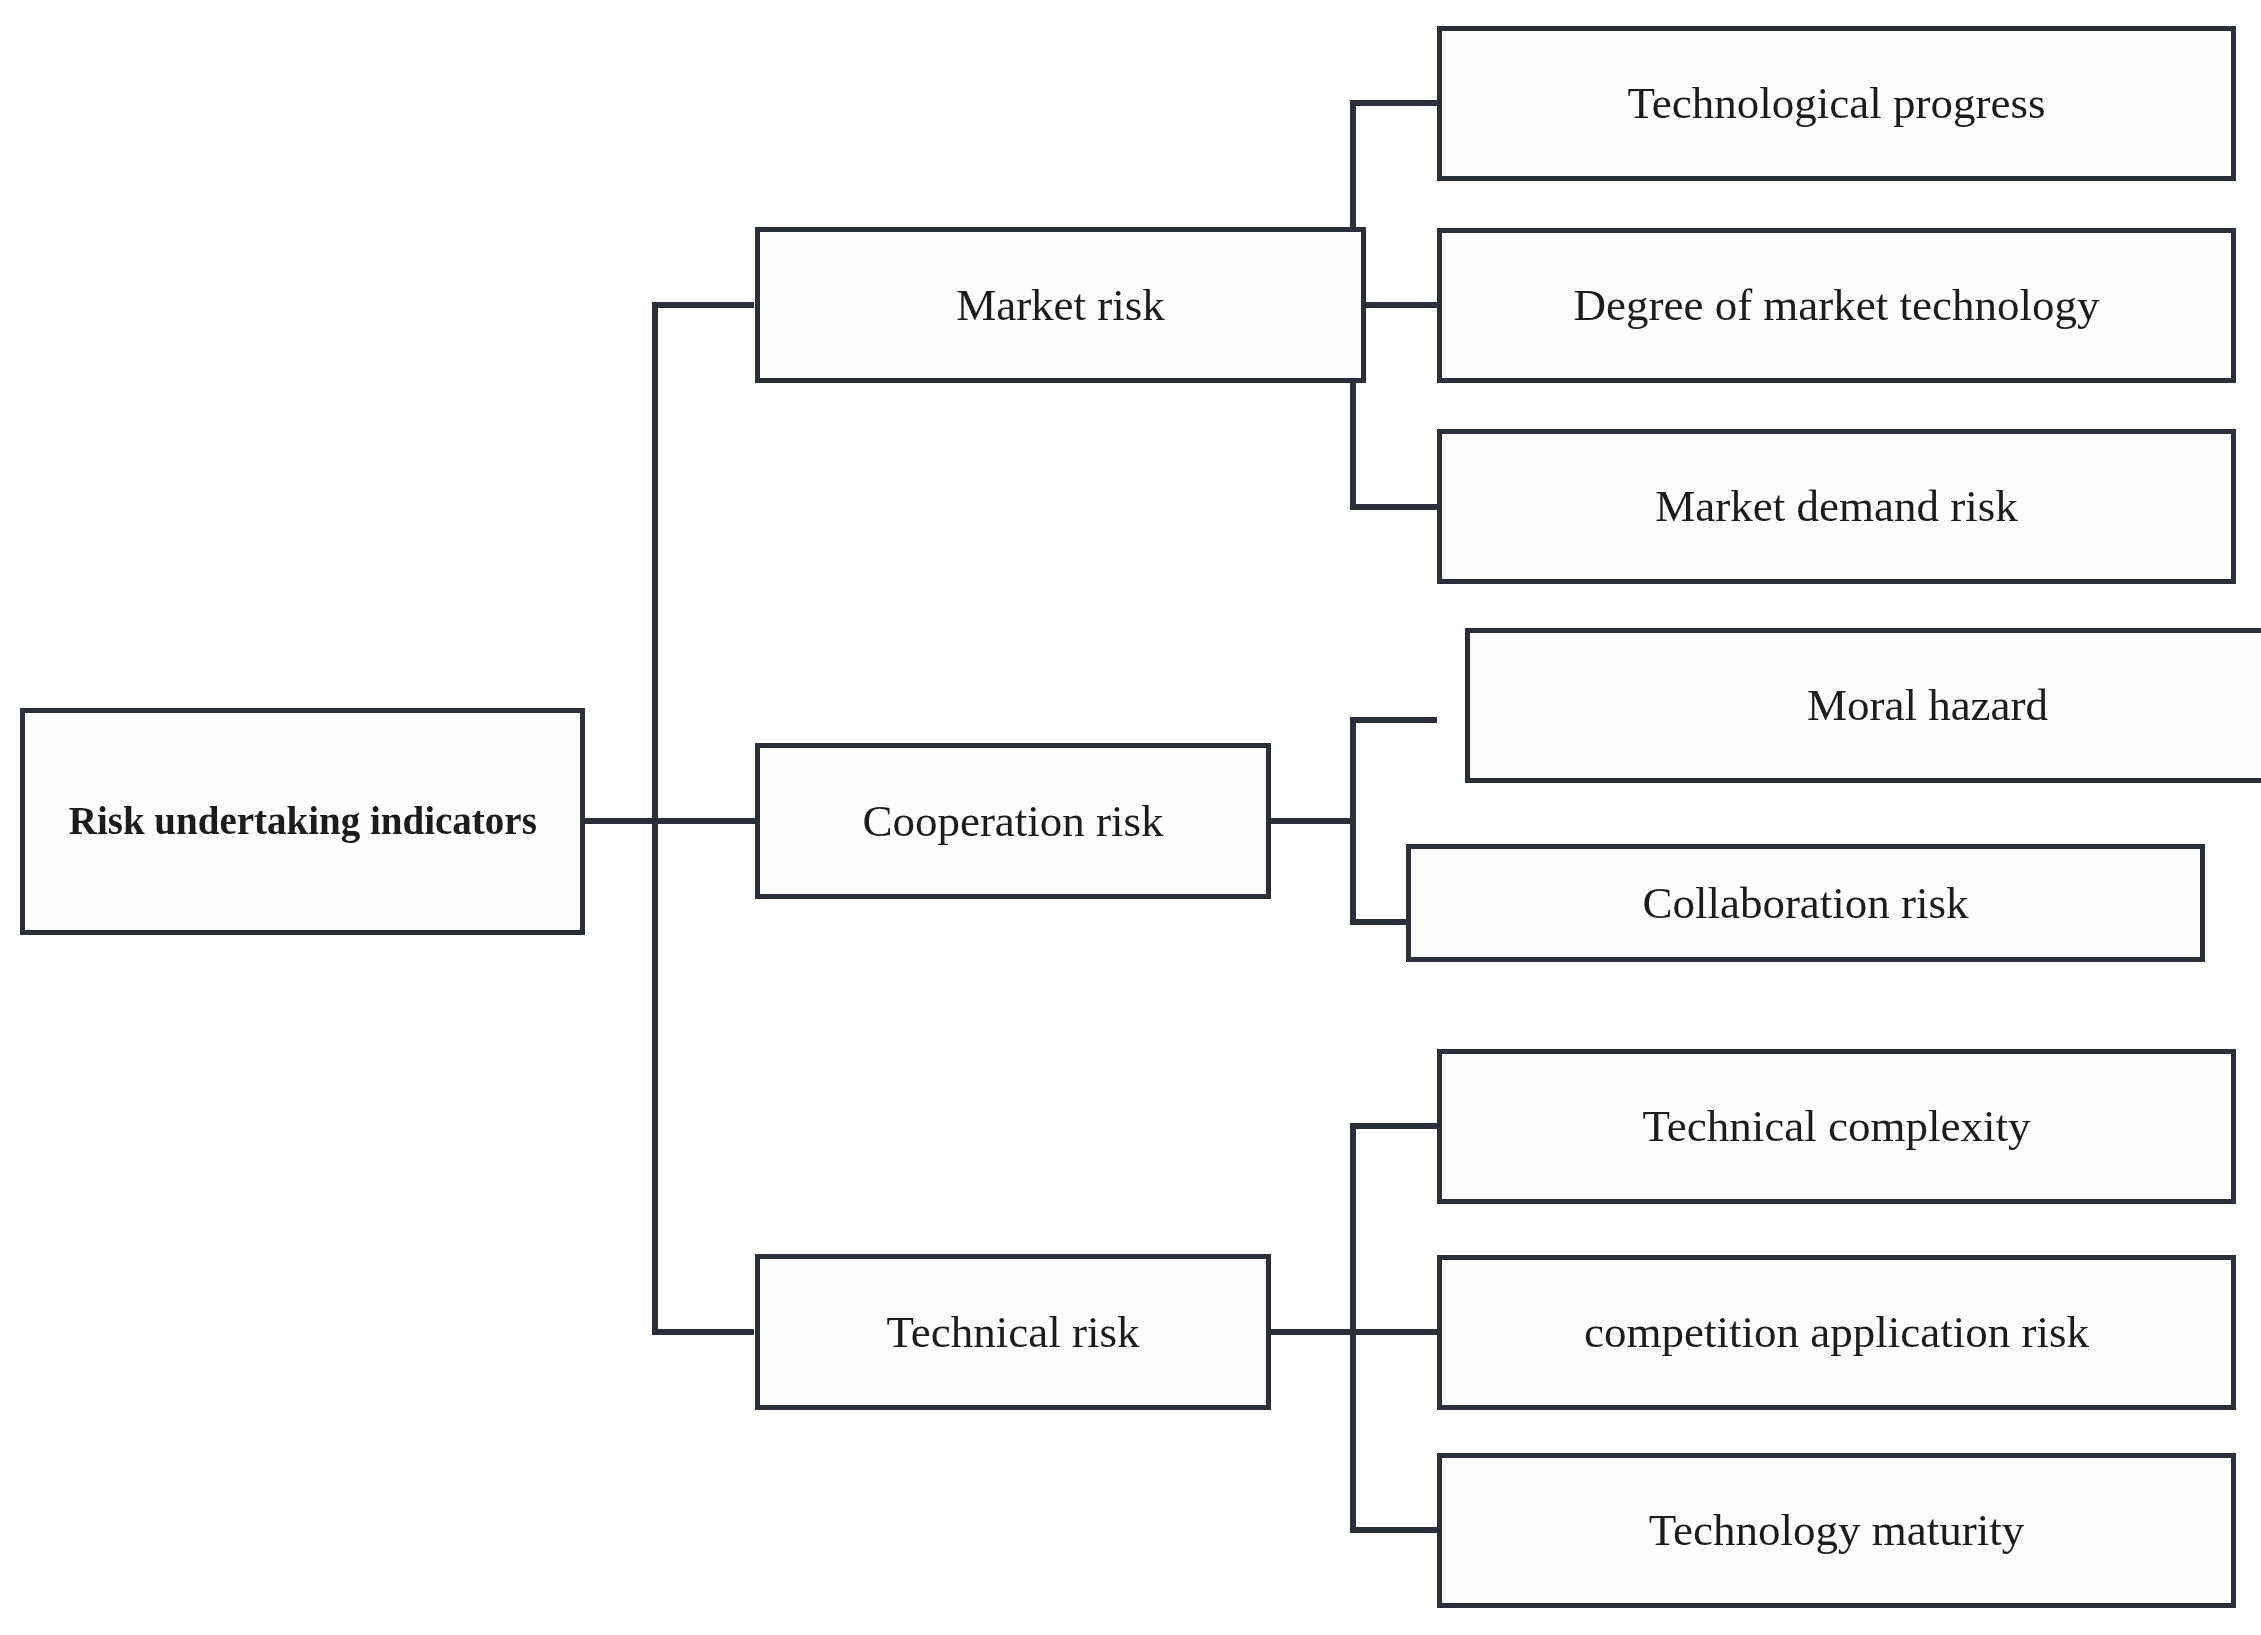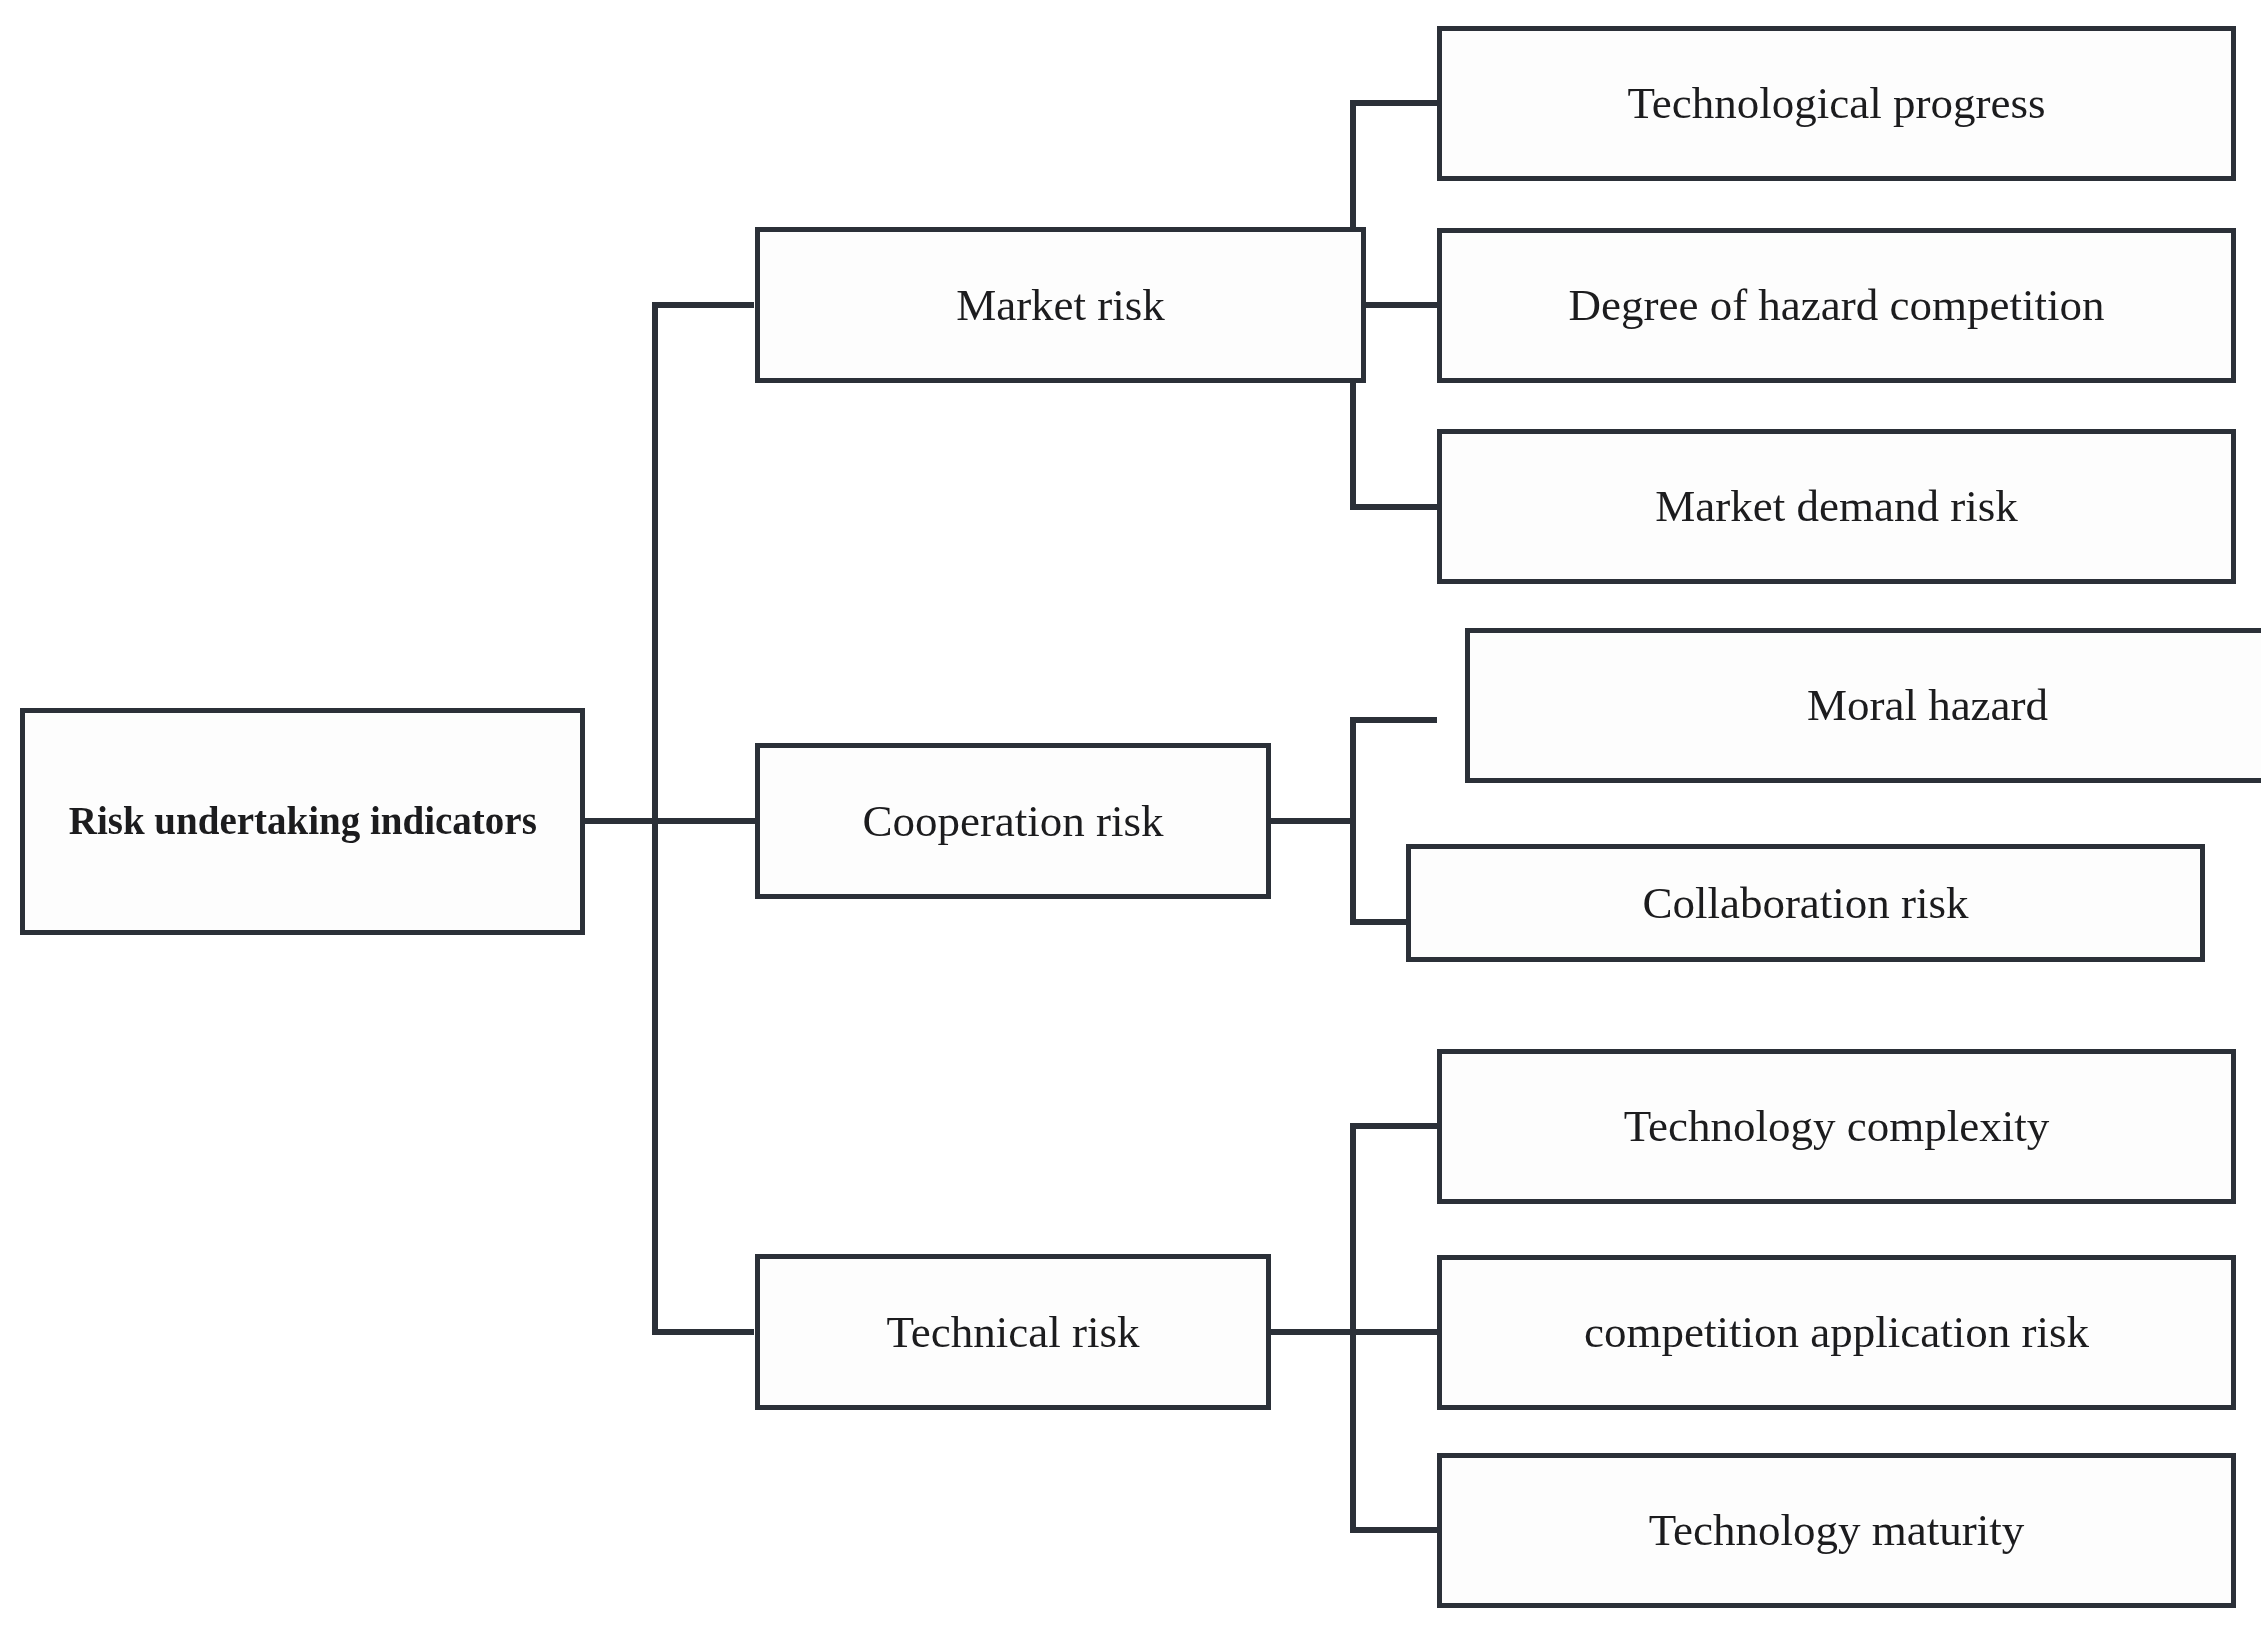--- a/index.html
+++ b/index.html
@@ -86,7 +86,7 @@
     <span>Technological progress</span>
   </div>
   <div class="node" style="left:1437px;top:228px;width:799px;height:155px;">
-    <span>Degree of hazard competition</span>
+    <span>Degree of market technology</span>
   </div>
   <div class="node" style="left:1437px;top:429px;width:799px;height:155px;">
     <span>Market demand risk</span>

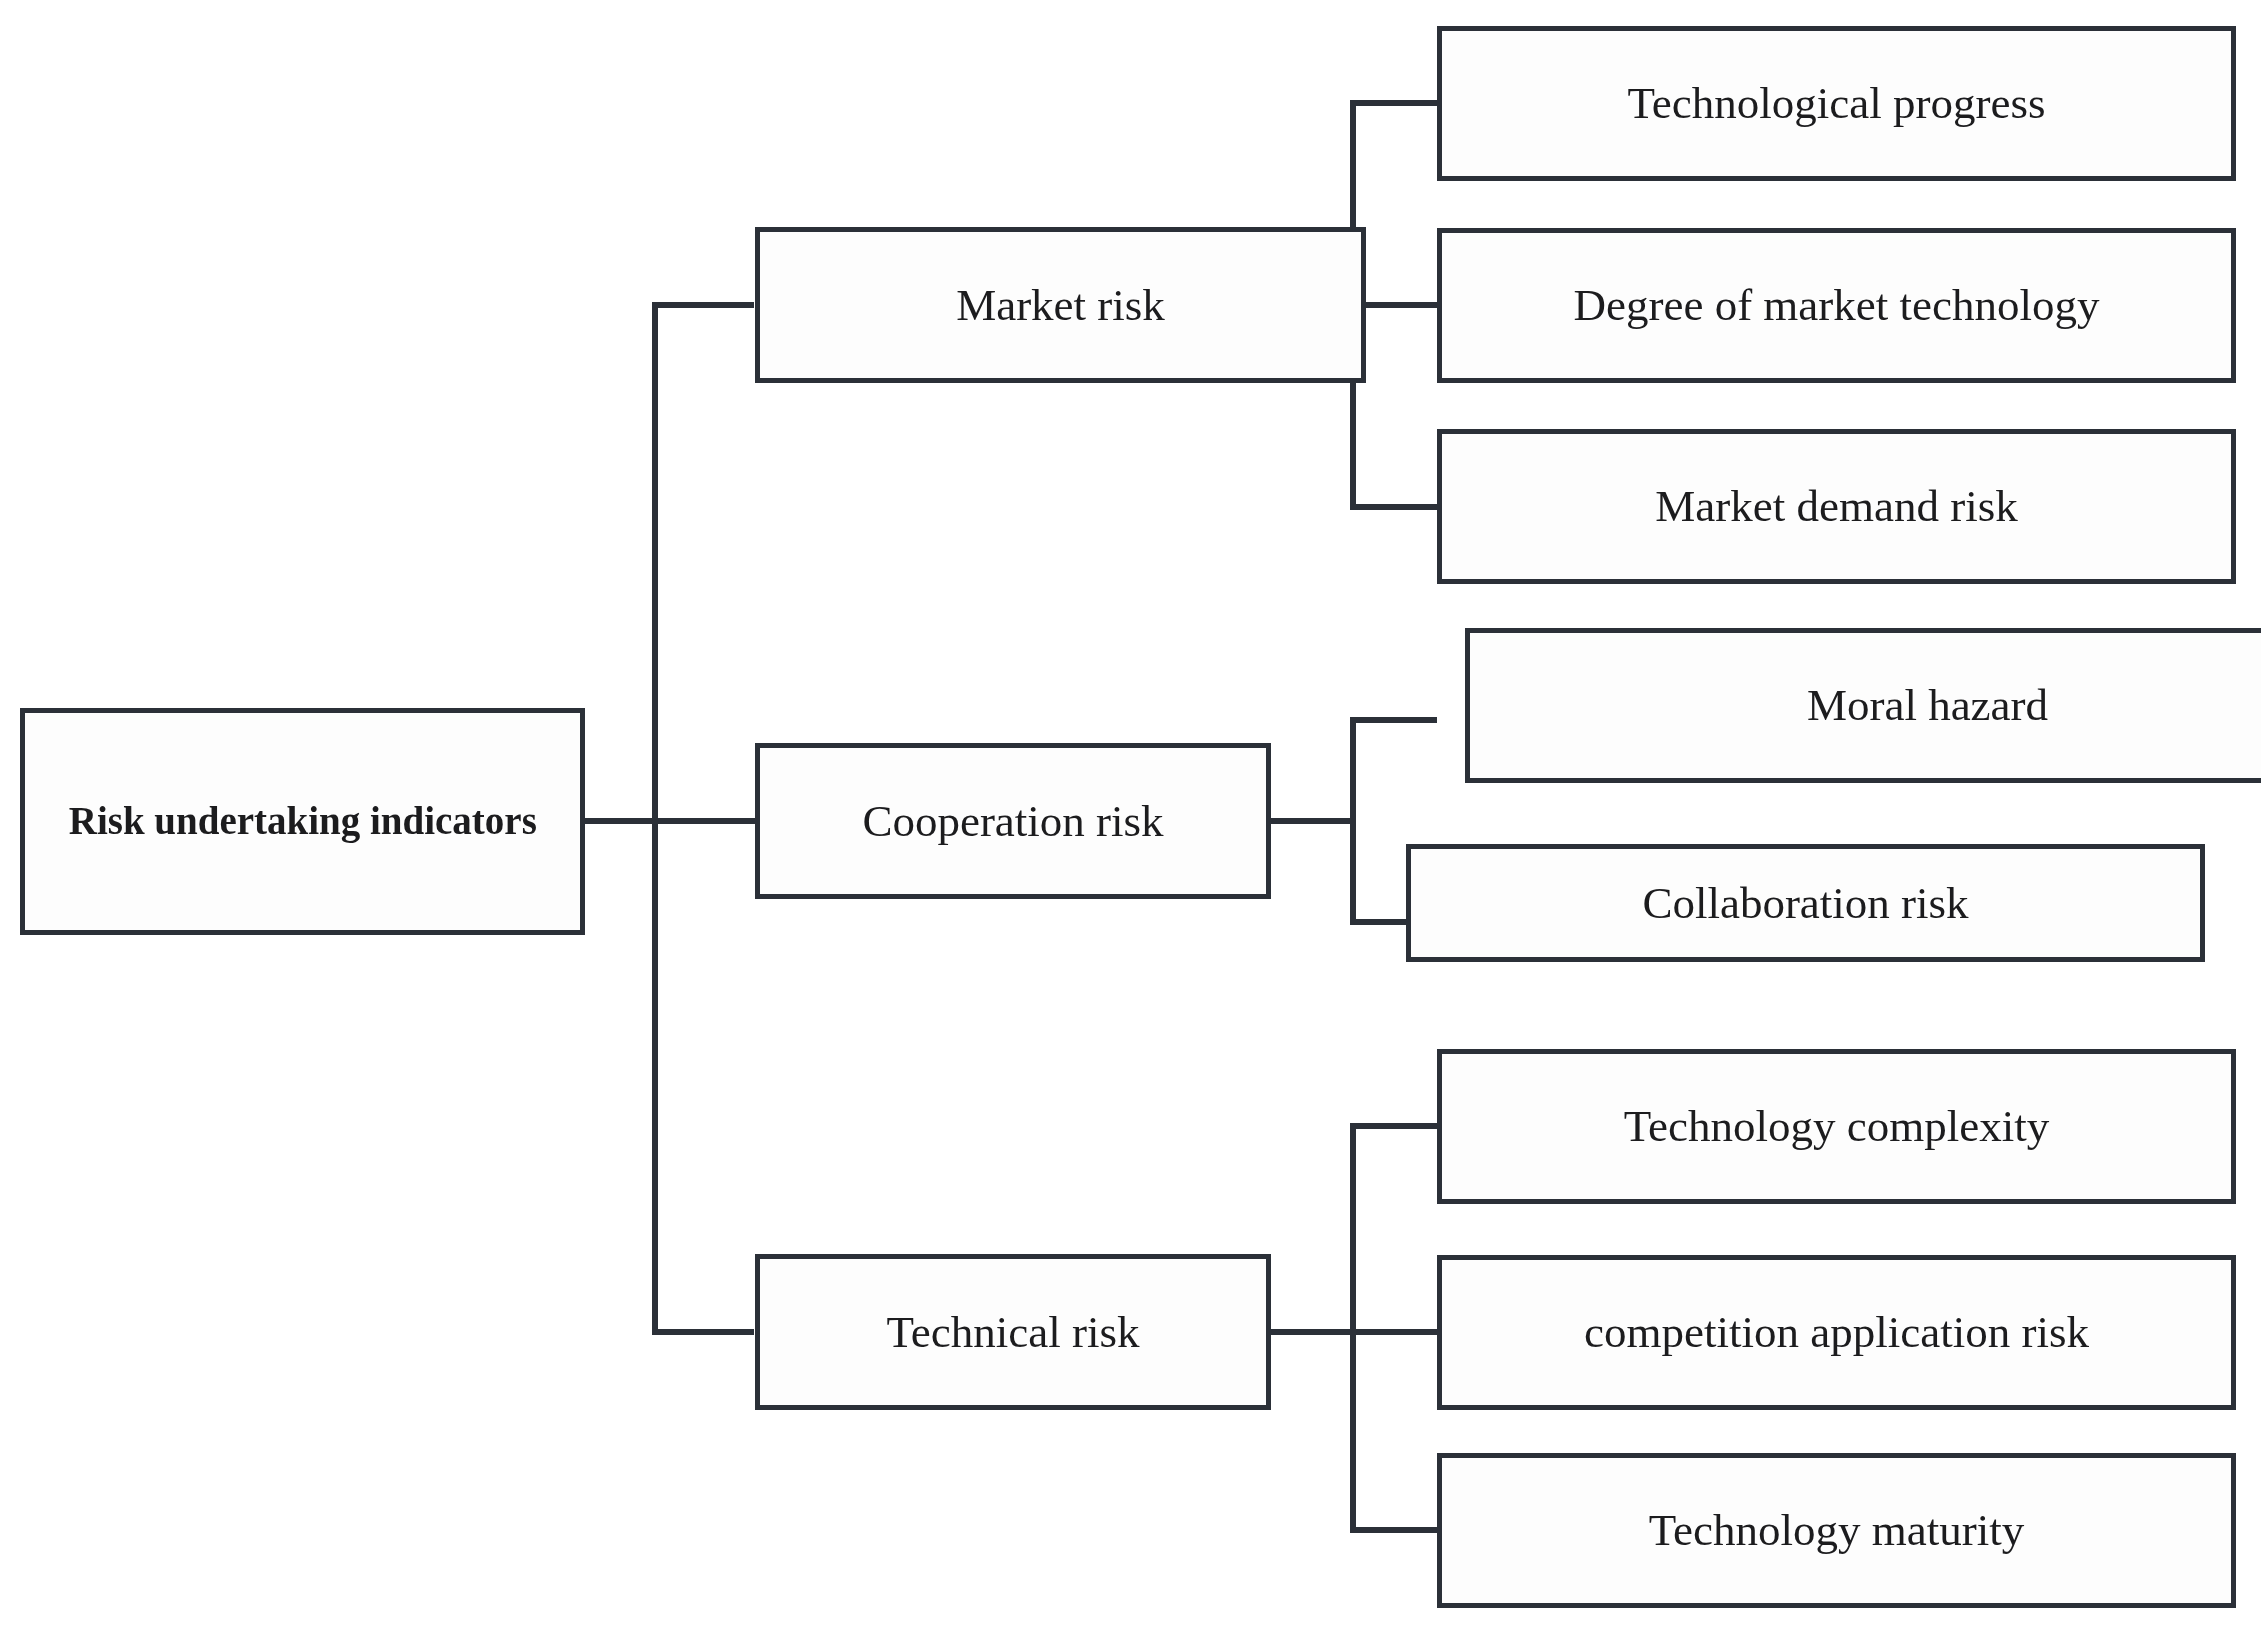--- a/index.html
+++ b/index.html
@@ -98,7 +98,7 @@
     <span>Collaboration risk</span>
   </div>
   <div class="node" style="left:1437px;top:1049px;width:799px;height:155px;">
-    <span>Technology complexity</span>
+    <span>Technical complexity</span>
   </div>
   <div class="node" style="left:1437px;top:1255px;width:799px;height:155px;">
     <span>competition application risk</span>

